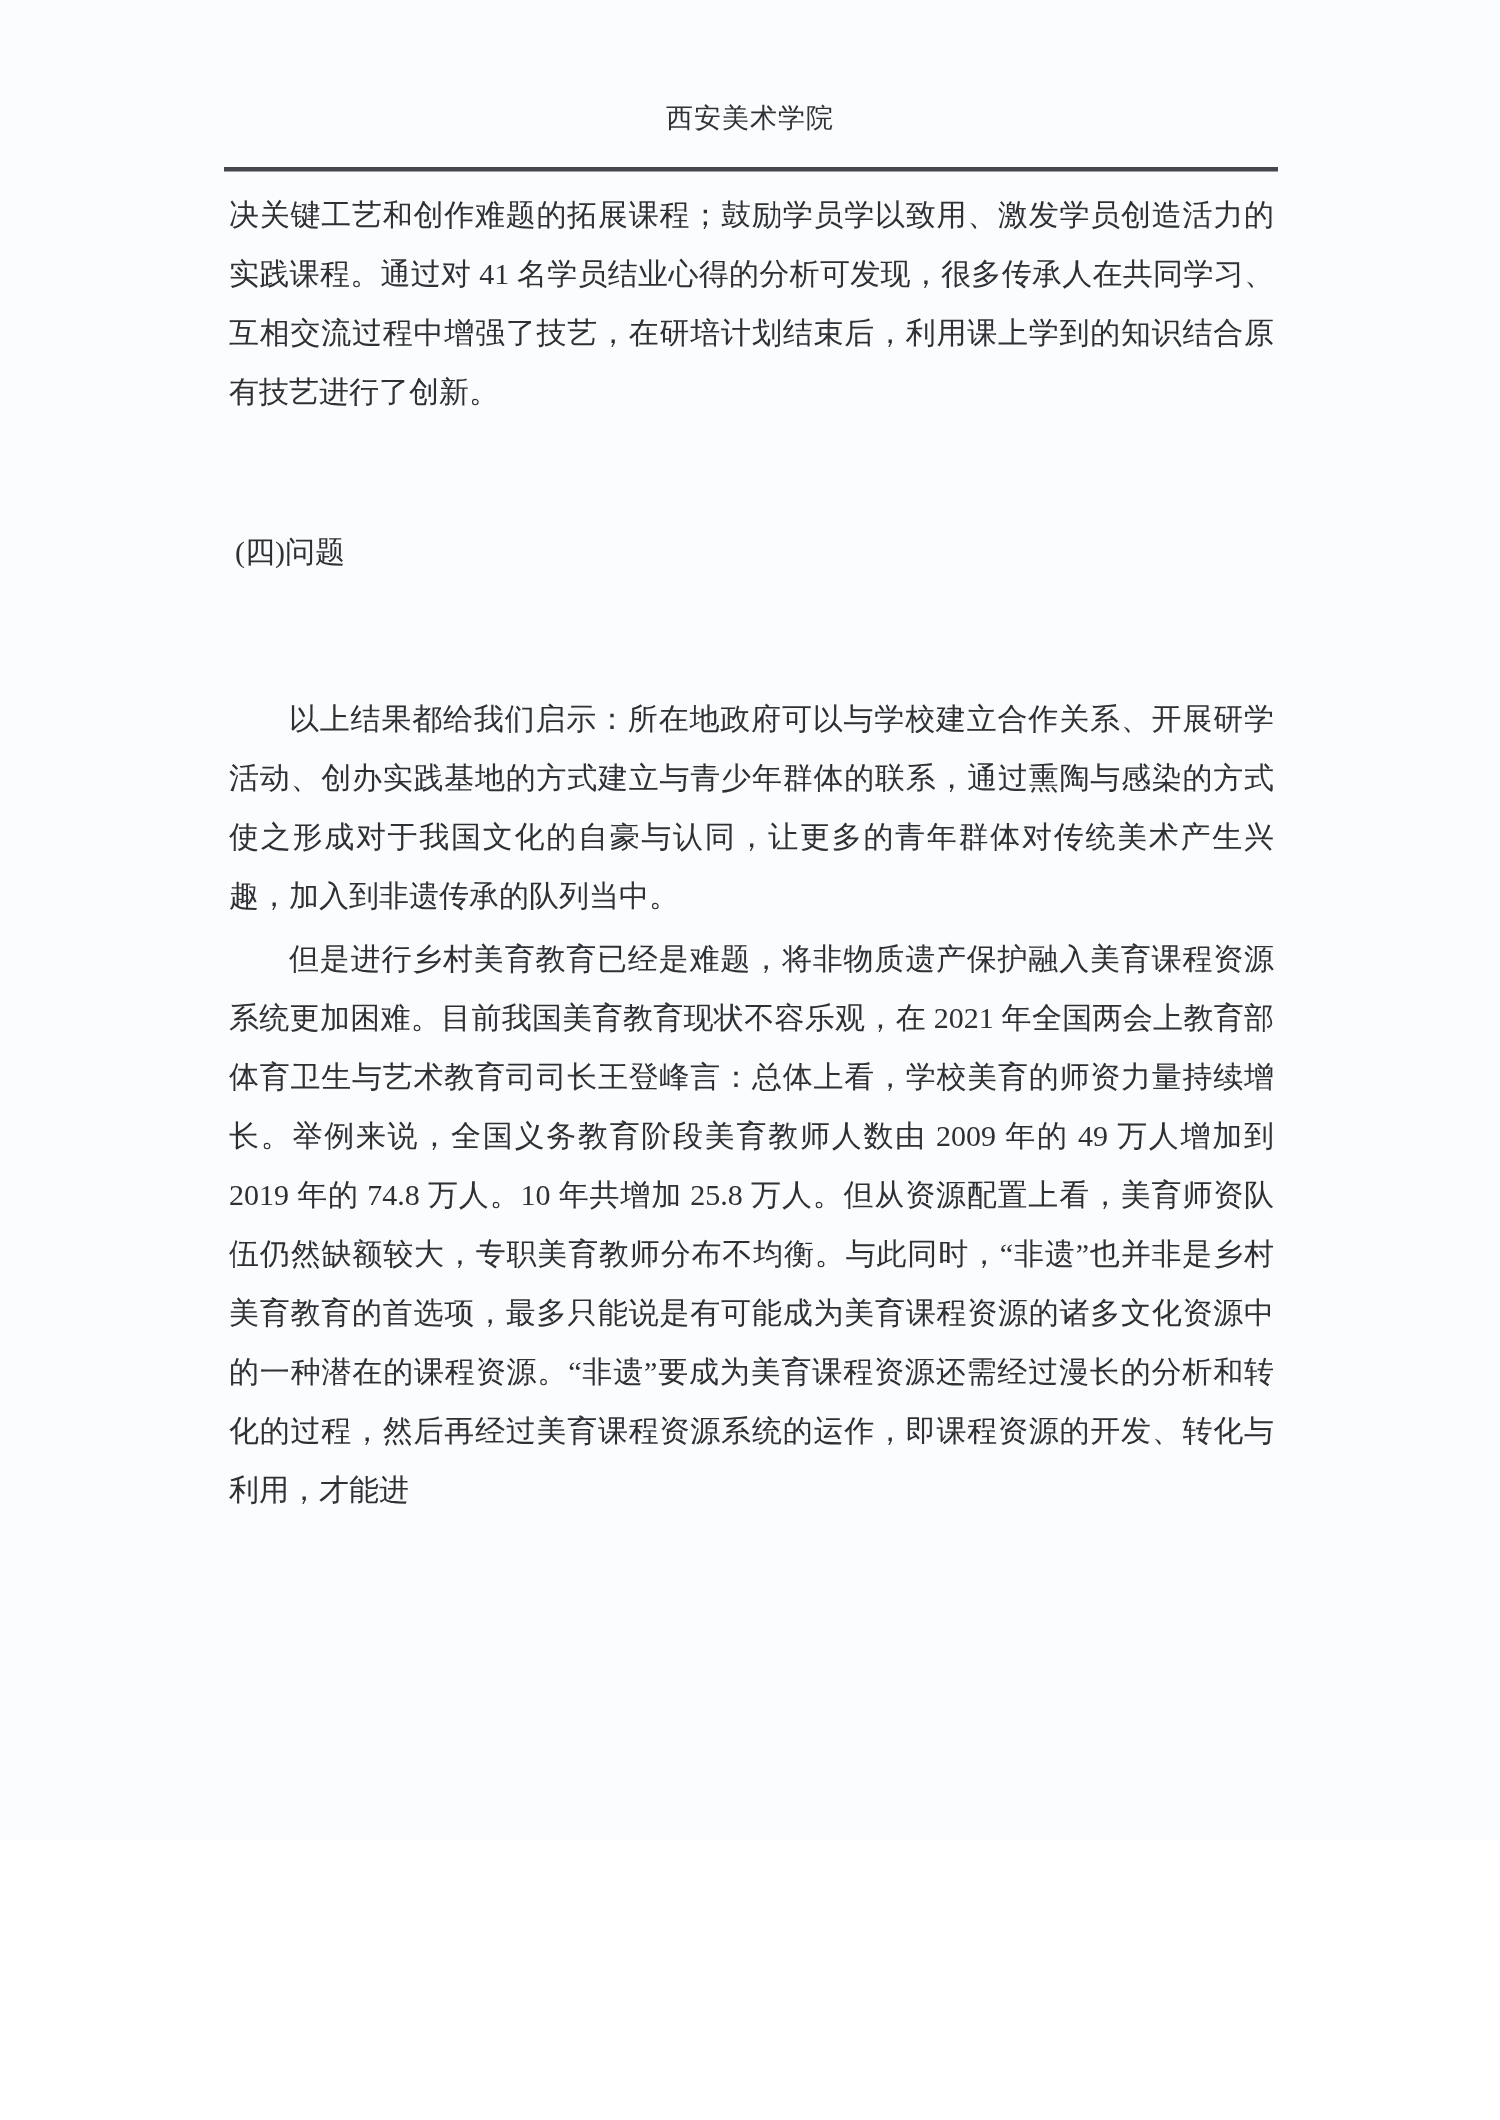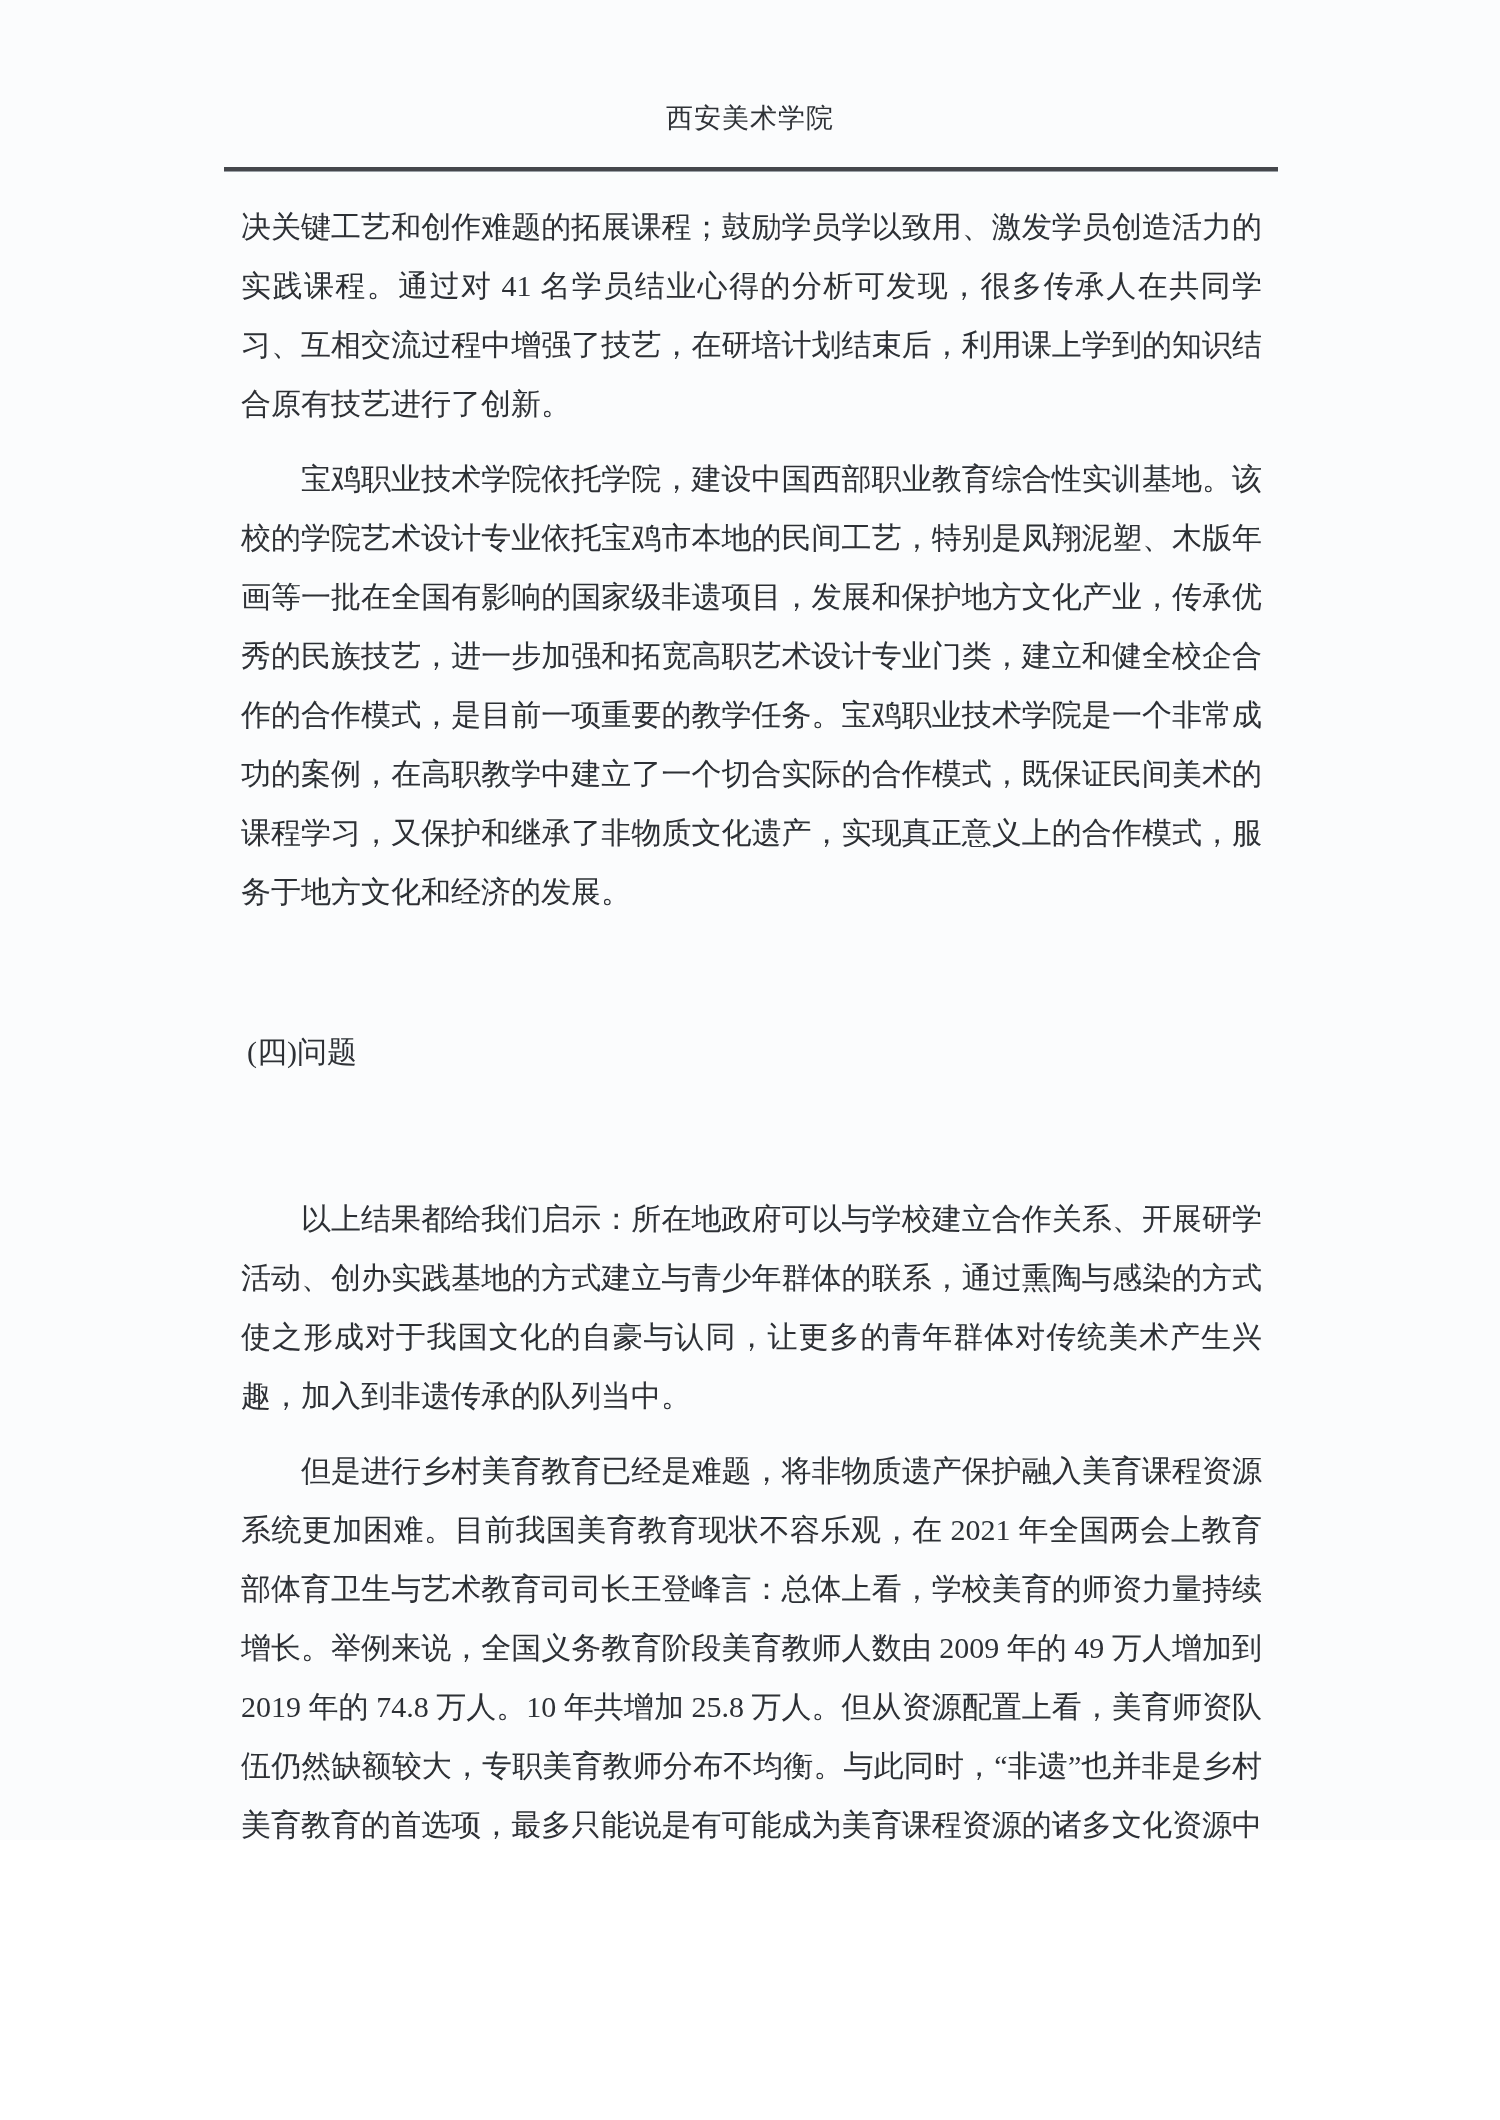--- a/index.html
+++ b/index.html
@@ -50,7 +50,7 @@
     text-justify: inter-ideograph;
   }
   .para {
-    margin: 16px;
+    margin: 4px;
     padding: 0;
   }
   .para.indent {

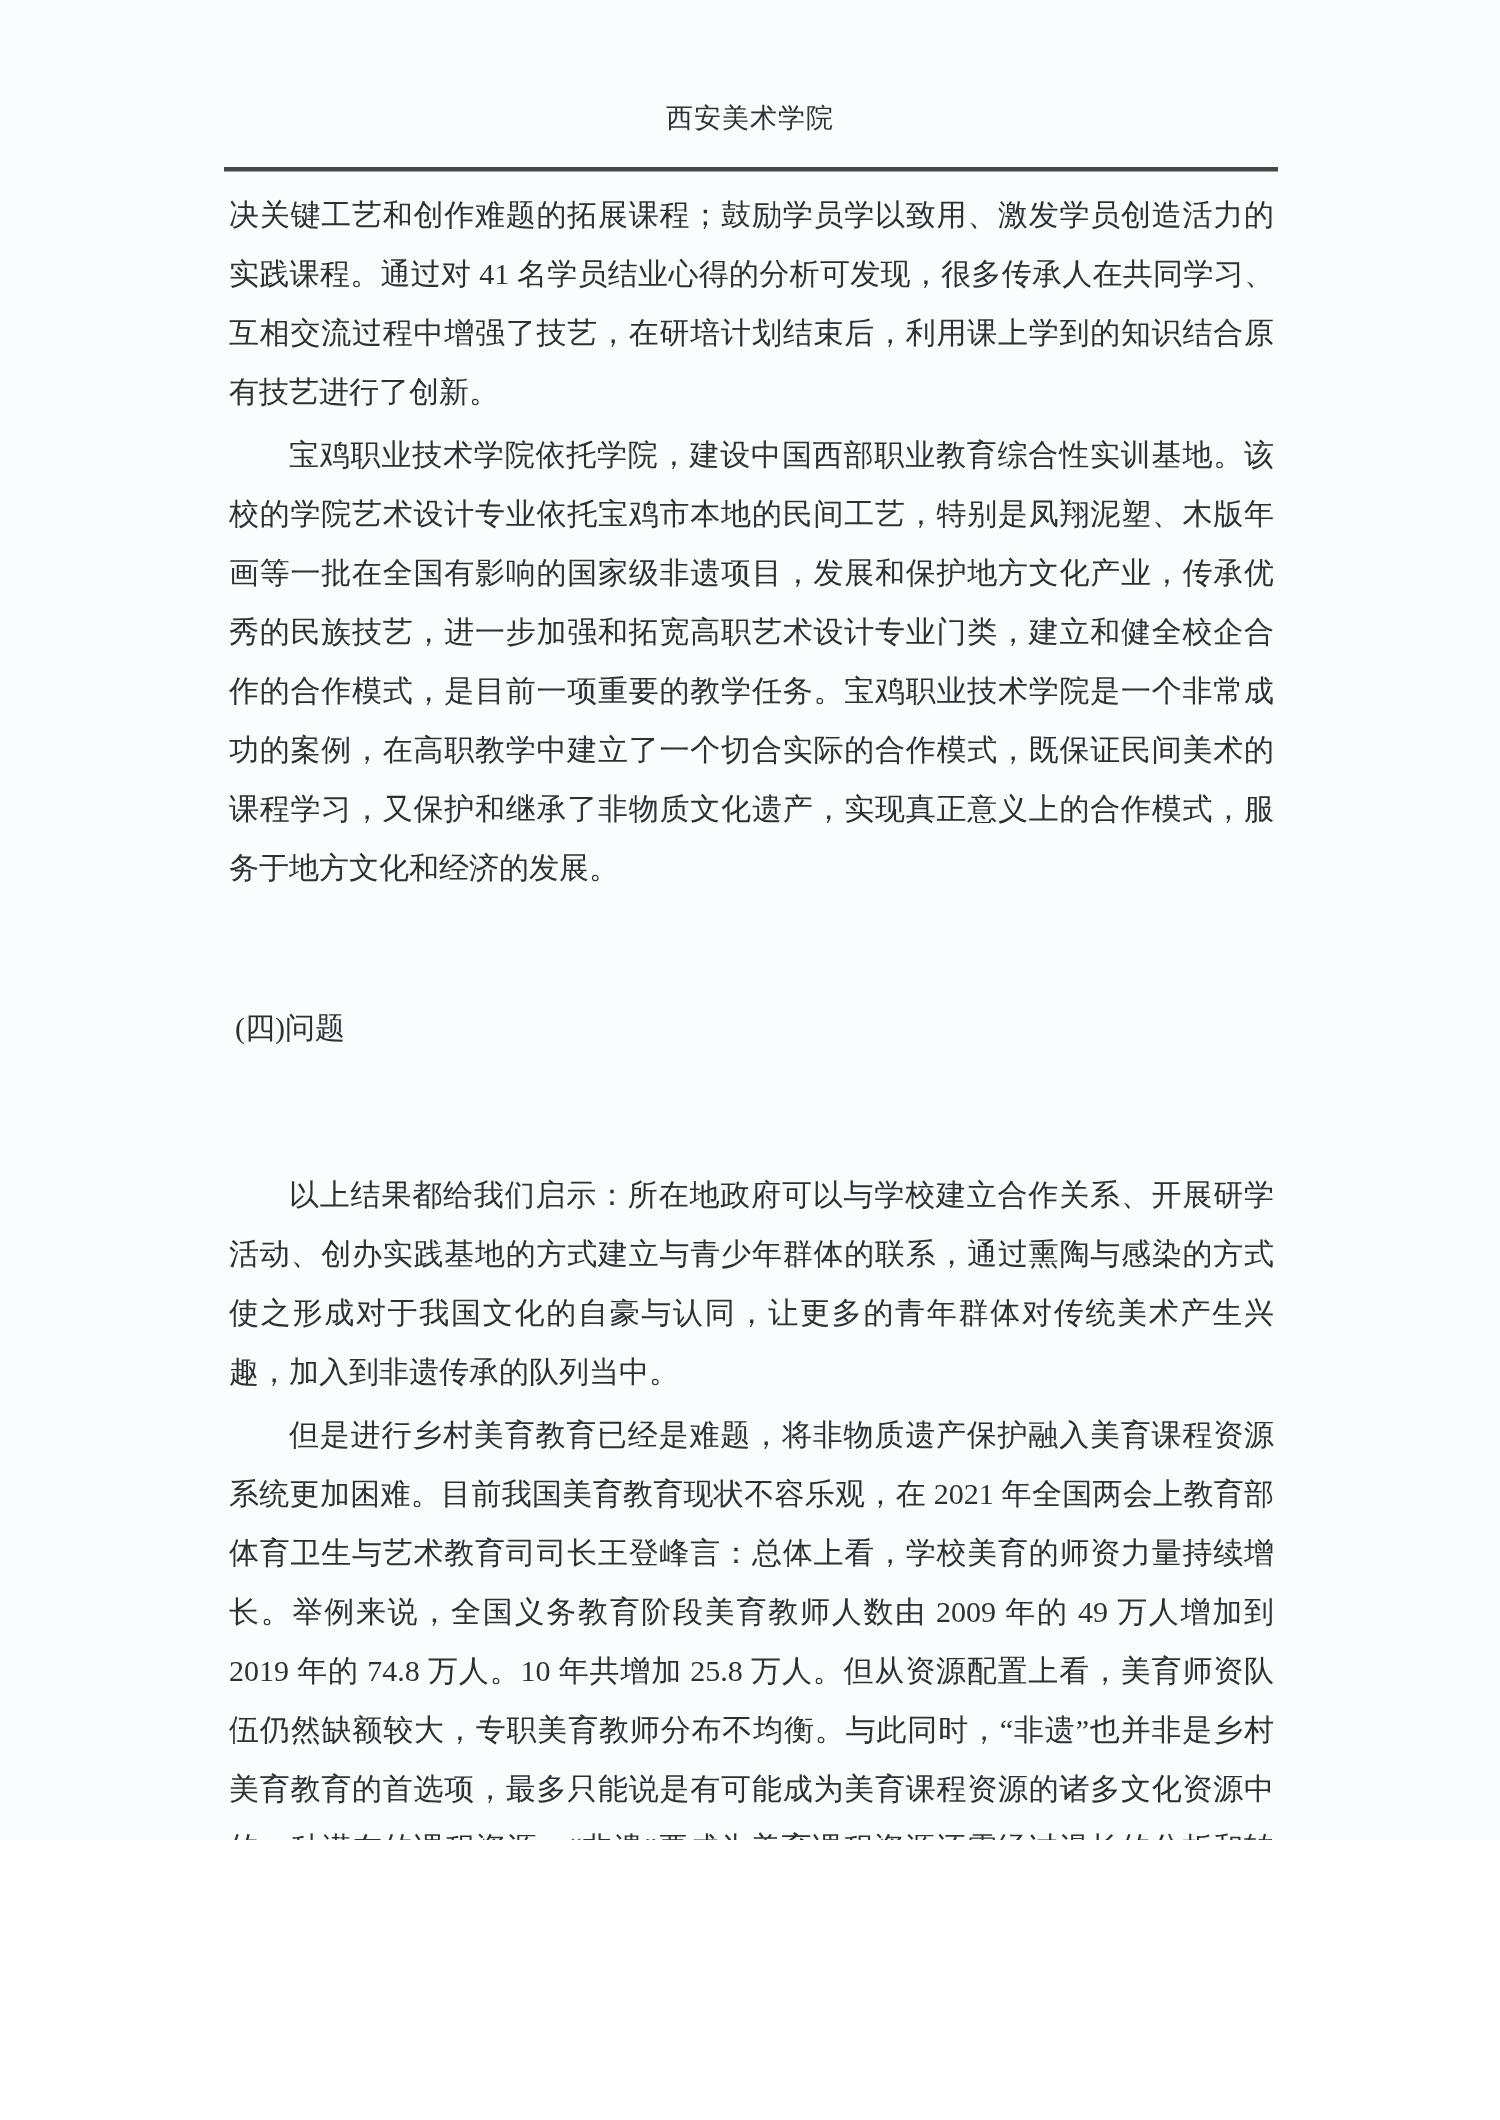--- a/index.html
+++ b/index.html
@@ -81,7 +81,6 @@
   <div class="header-rule"></div>
   <div class="content">
       <div class="para">决关键工艺和创作难题的拓展课程；鼓励学员学以致用、激发学员创造活力的实践课程。通过对 41 名学员结业心得的分析可发现，很多传承人在共同学习、互相交流过程中增强了技艺，在研培计划结束后，利用课上学到的知识结合原有技艺进行了创新。</div>
-      <div class="para indent">宝鸡职业技术学院依托学院，建设中国西部职业教育综合性实训基地。该校的学院艺术设计专业依托宝鸡市本地的民间工艺，特别是凤翔泥塑、木版年画等一批在全国有影响的国家级非遗项目，发展和保护地方文化产业，传承优秀的民族技艺，进一步加强和拓宽高职艺术设计专业门类，建立和健全校企合作的合作模式，是目前一项重要的教学任务。宝鸡职业技术学院是一个非常成功的案例，在高职教学中建立了一个切合实际的合作模式，既保证民间美术的课程学习，又保护和继承了非物质文化遗产，实现真正意义上的合作模式，服务于地方文化和经济的发展。</div>
       <div class="para heading">(四)问题</div>
       <div class="para indent">以上结果都给我们启示：所在地政府可以与学校建立合作关系、开展研学活动、创办实践基地的方式建立与青少年群体的联系，通过熏陶与感染的方式使之形成对于我国文化的自豪与认同，让更多的青年群体对传统美术产生兴趣，加入到非遗传承的队列当中。</div>
       <div class="para indent">但是进行乡村美育教育已经是难题，将非物质遗产保护融入美育课程资源系统更加困难。目前我国美育教育现状不容乐观，在 2021 年全国两会上教育部体育卫生与艺术教育司司长王登峰言：总体上看，学校美育的师资力量持续增长。举例来说，全国义务教育阶段美育教师人数由 2009 年的 49 万人增加到 2019 年的 74.8 万人。10 年共增加 25.8 万人。但从资源配置上看，美育师资队伍仍然缺额较大，专职美育教师分布不均衡。与此同时，“非遗”也并非是乡村美育教育的首选项，最多只能说是有可能成为美育课程资源的诸多文化资源中的一种潜在的课程资源。“非遗”要成为美育课程资源还需经过漫长的分析和转化的过程，然后再经过美育课程资源系统的运作，即课程资源的开发、转化与利用，才能进</div>

